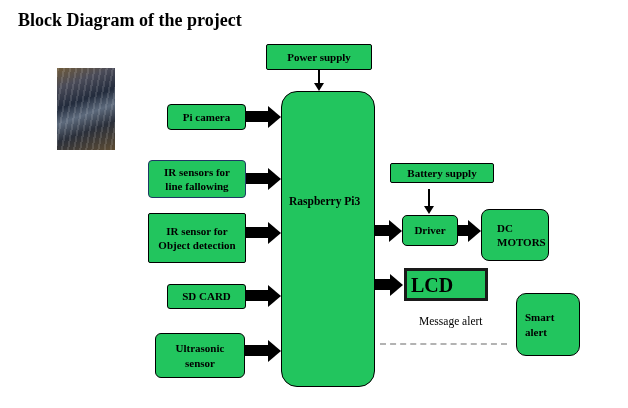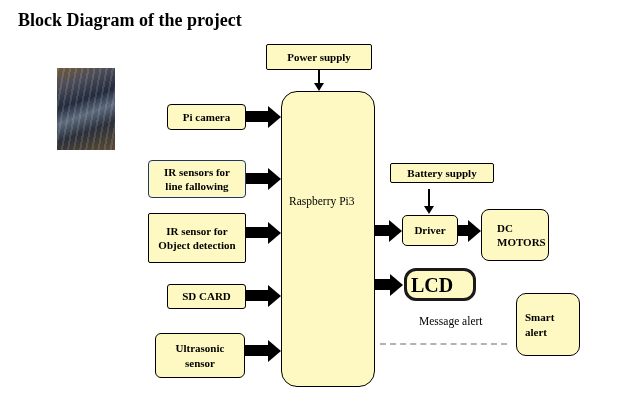--- a/index.html
+++ b/index.html
@@ -17,7 +17,7 @@
       linear-gradient(160deg,#6e5a3a 0%,#4a4b58 20%,#222b3c 40%,#5d6a7c 55%,#2a2f3a 72%,#5d4c33 100%);
   }
   .box{
-    position:absolute;border:1.6px solid #000;background:#fef9c3;
+    position:absolute;border:1.6px solid #000;background:#22c55e;
     display:flex;flex-direction:column;align-items:center;justify-content:center;
     font-weight:bold;font-size:11px;line-height:1.3;text-align:center;box-sizing:border-box;
   }

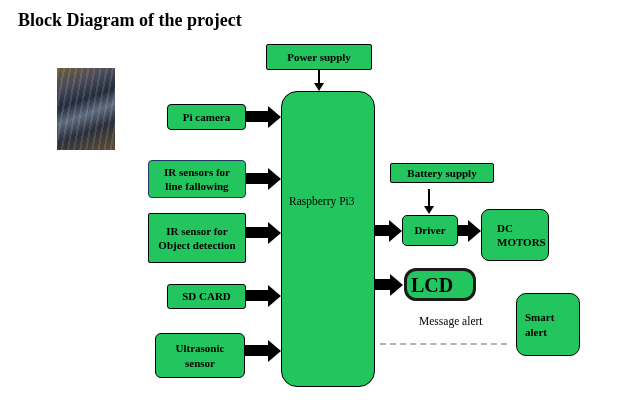--- a/index.html
+++ b/index.html
@@ -32,7 +32,7 @@
     border-left:5px solid transparent;border-right:5px solid transparent;border-top:8px solid #000;
   }
   .rpi{border-radius:16px;}
-  .rpi-label{position:absolute;left:7px;top:102px;font-weight:normal;font-size:11.5px;}
+  .rpi-label{position:absolute;left:7px;top:102px;font-weight:bold;font-size:11.5px;}
   .dashed{position:absolute;border-top:2px dashed #b3b3b3;height:0;}
   .note{position:absolute;font-size:11.5px;font-weight:normal;}
   .left-text{align-items:flex-start;text-align:left;}

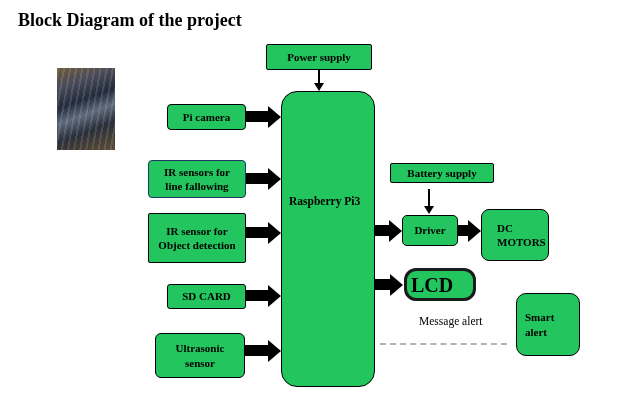--- a/index.html
+++ b/index.html
@@ -99,7 +99,7 @@
   </div>
 
   <div class="harrow" style="left:375px;top:279px;width:15px;"></div>
-  <div class="box left-text" style="left:404px;top:268px;width:72px;height:33px;border:3px solid #1a1a1a;border-radius:12px;font-size:20px;padding-left:4px;justify-content:center;">
+  <div class="box left-text" style="left:404px;top:268px;width:84px;height:33px;border:3px solid #1a1a1a;border-radius:0;font-size:20px;padding-left:4px;justify-content:center;">
     <span>LCD</span>
   </div>
 

